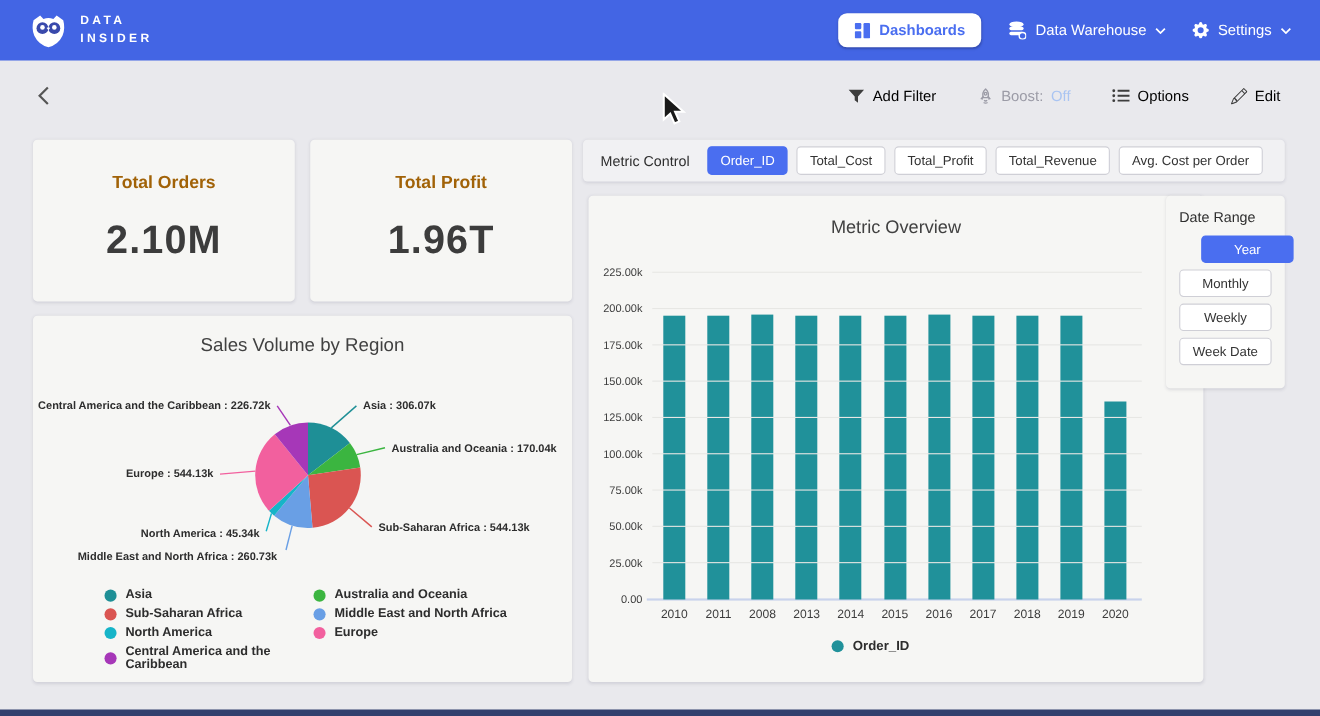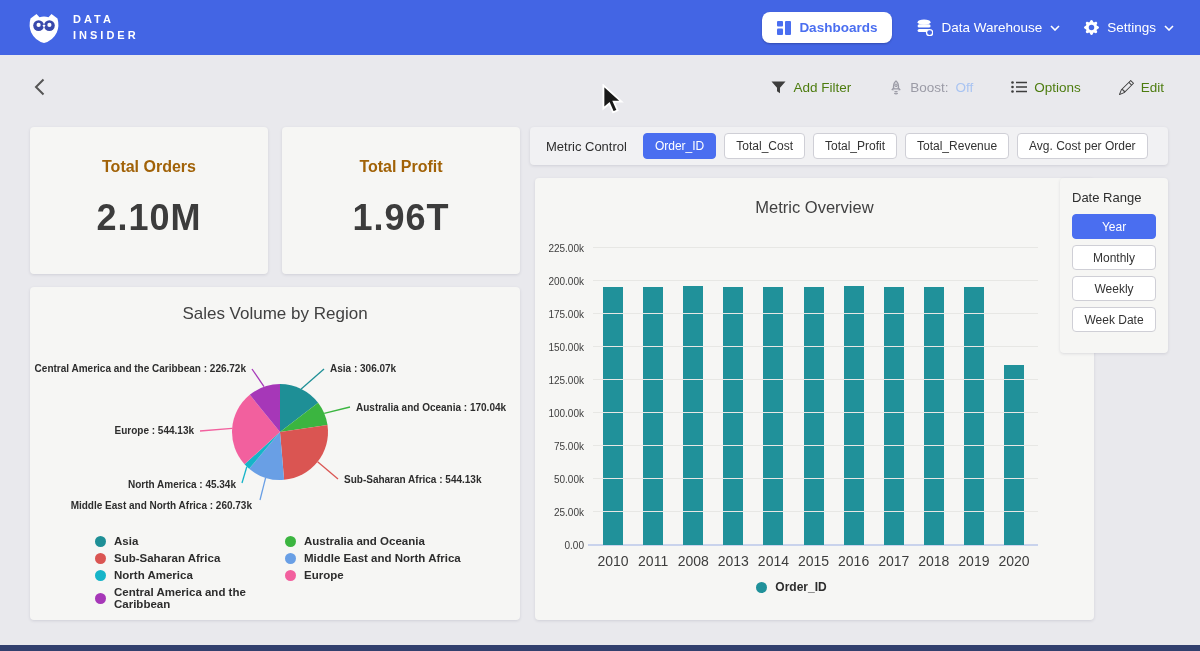--- a/index.html
+++ b/index.html
@@ -28,7 +28,7 @@
   .page-title { font-size:20px; color:#3a3a3a; font-weight:500; margin-left:20px; }
   .toolbar-actions { margin-left:auto; display:flex; align-items:center; gap:26px; }
   .tb-action { display:flex; align-items:center; gap:7px; font-size:13.5px;
-    color:#4d7c0f; font-weight:500; cursor:pointer; background:none; border:none; font-family:inherit; }
+    color:#000000; font-weight:500; cursor:pointer; background:none; border:none; font-family:inherit; }
   .tb-action.disabled { color:#9b9ba6; cursor:default; }
   .boost-off { color:#a9c4f2; }
 

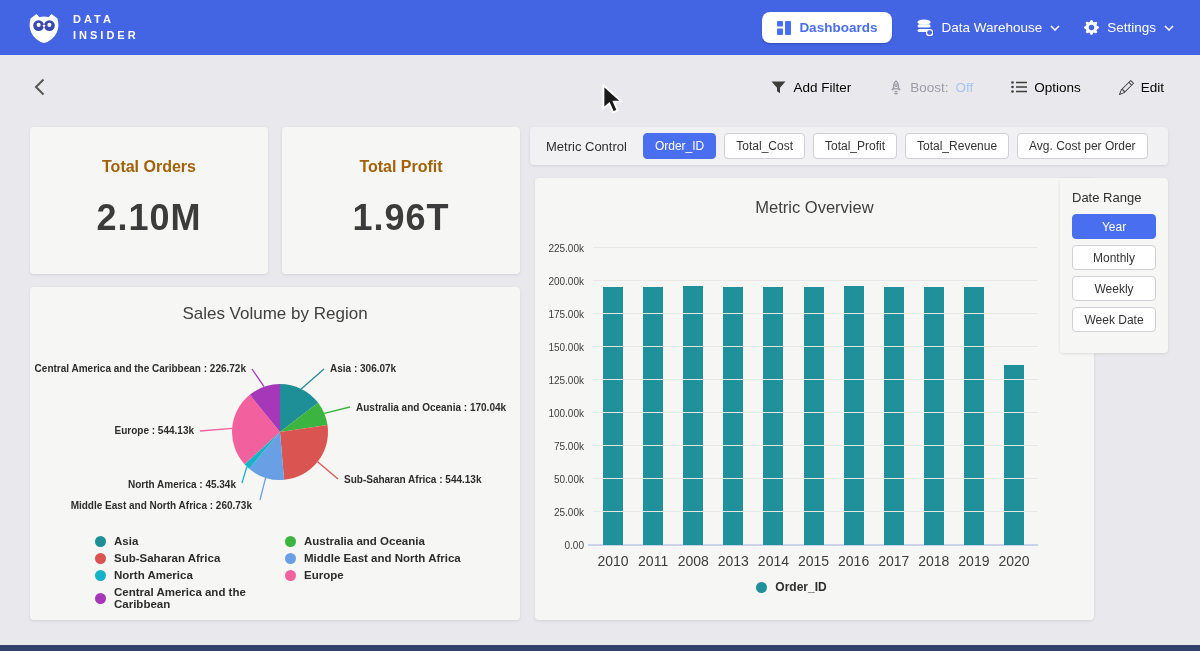--- a/index.html
+++ b/index.html
@@ -85,7 +85,7 @@
   .dr-btn { display:block; width:84px; height:25px; text-align:center; font-size:12px;
     border:1px solid #cfcfd6; border-radius:4px; background:#fff; color:#333;
     margin-bottom:6px; cursor:pointer; font-family:inherit; padding:0; }
-  .dr-btn.selected { background:#4a6ef0; border-color:#4a6ef0; color:#fff; }
+  .dr-btn.selected { background:#4a6ef0; border-color:#4a6ef0; color:#fff;margin-left:20px; }
 
   .footer-strip { position:absolute; left:0; bottom:0; width:1200px; height:6px; background:#32406e; }
 

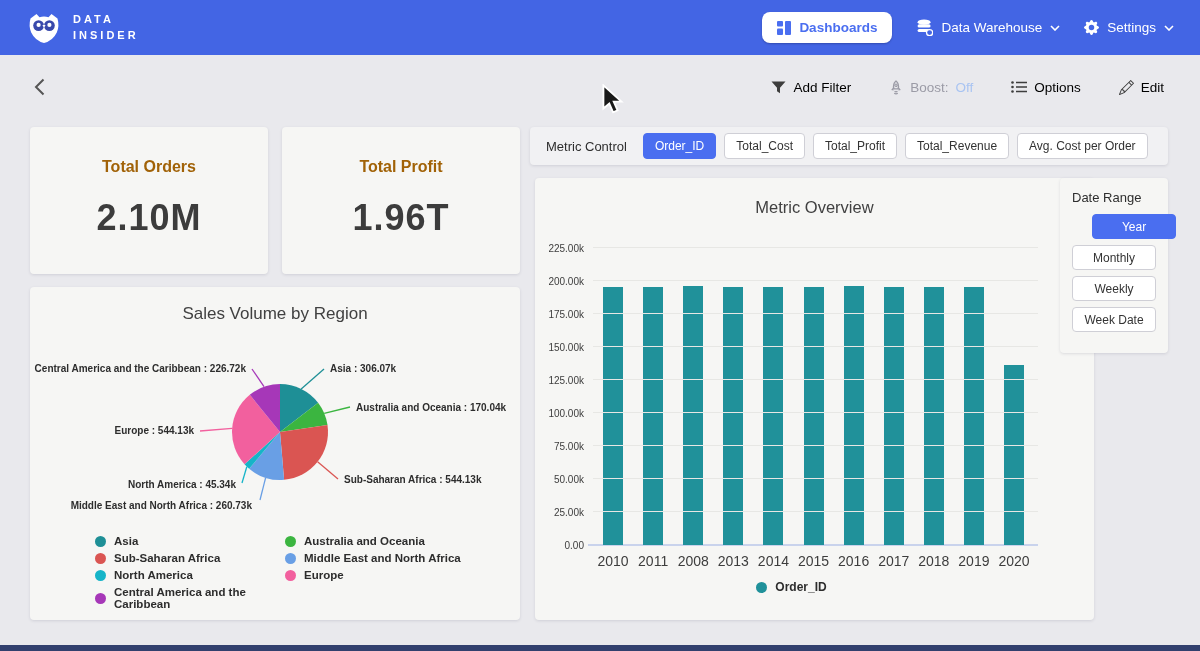--- a/index.html
+++ b/index.html
@@ -74,7 +74,7 @@
   .bar-slot { flex:1; display:flex; justify-content:center; }
   .bar { width:20px; }
   .xlabels { position:absolute; left:58px; top:375px; width:441px; display:flex; }
-  .xlabel { flex:1; text-align:center; font-size:14px; color:#3d3d3d; }
+  .xlabel { flex:1; text-align:center; font-size:11px; color:#3d3d3d; }
   .bar-legend { position:absolute; left:0; width:513px; top:402px; display:flex;
     justify-content:center; align-items:center; gap:8px; font-size:12px;
     font-weight:bold; color:#2d2d2d; }

